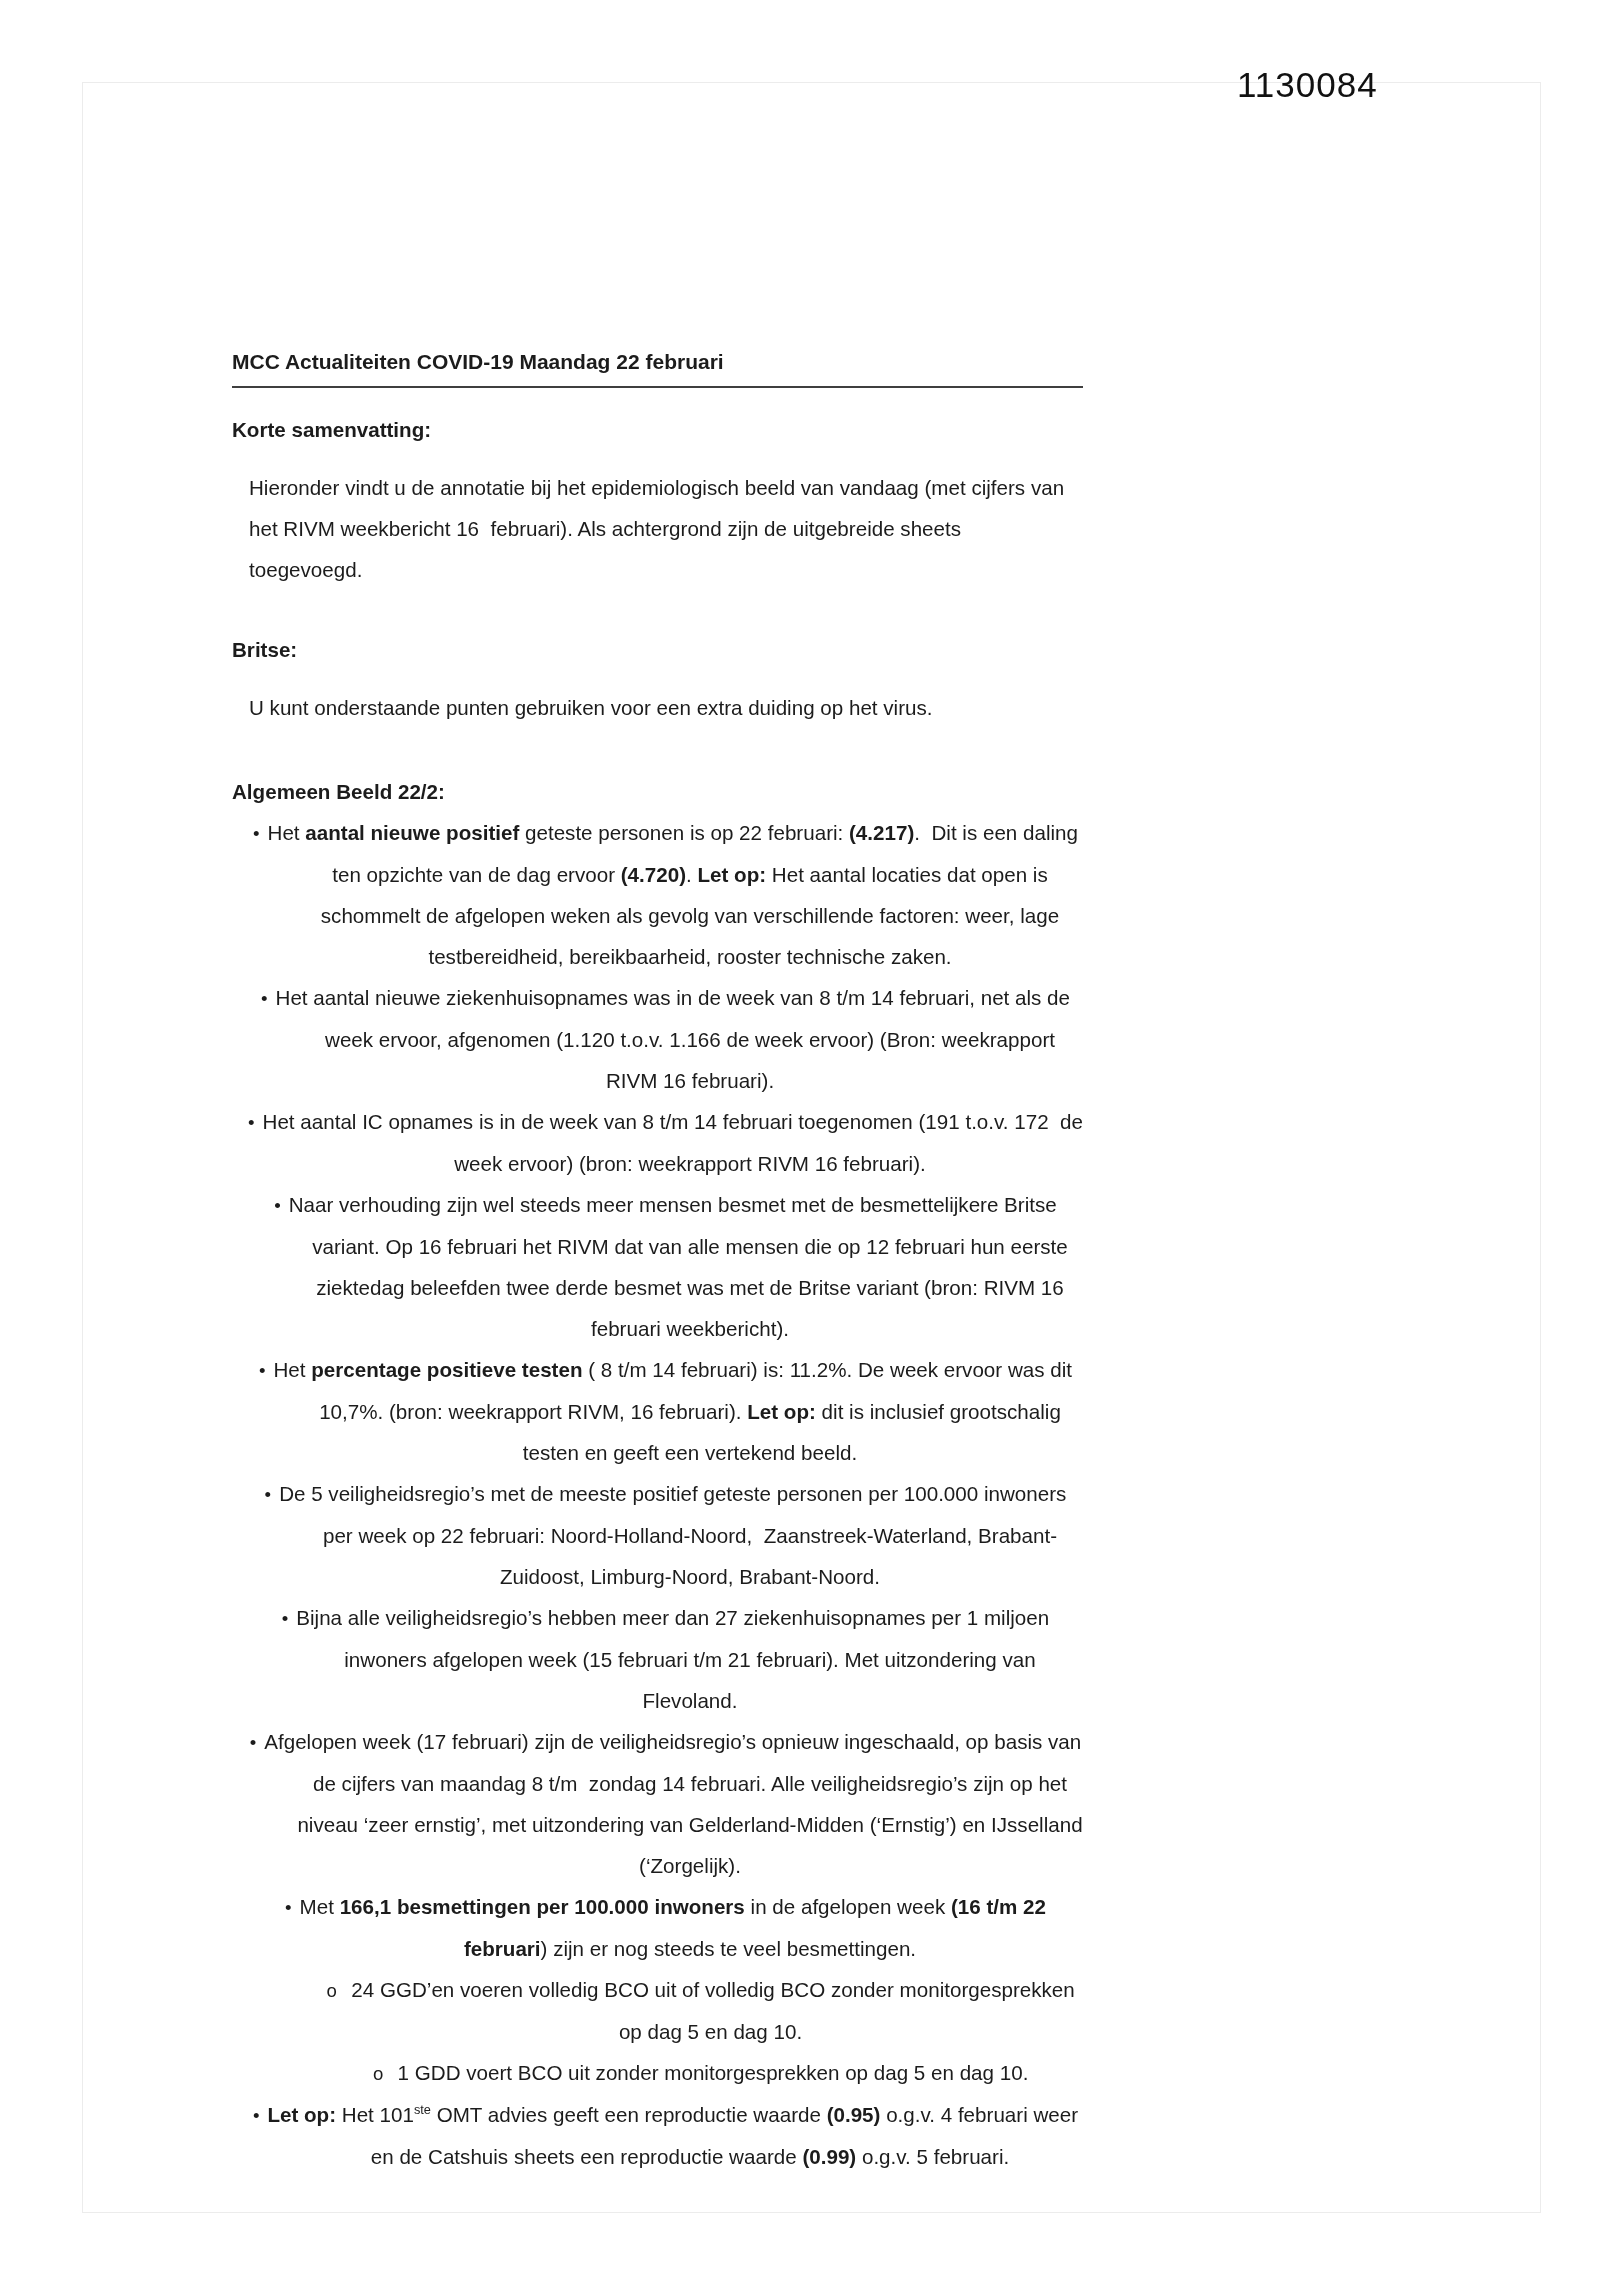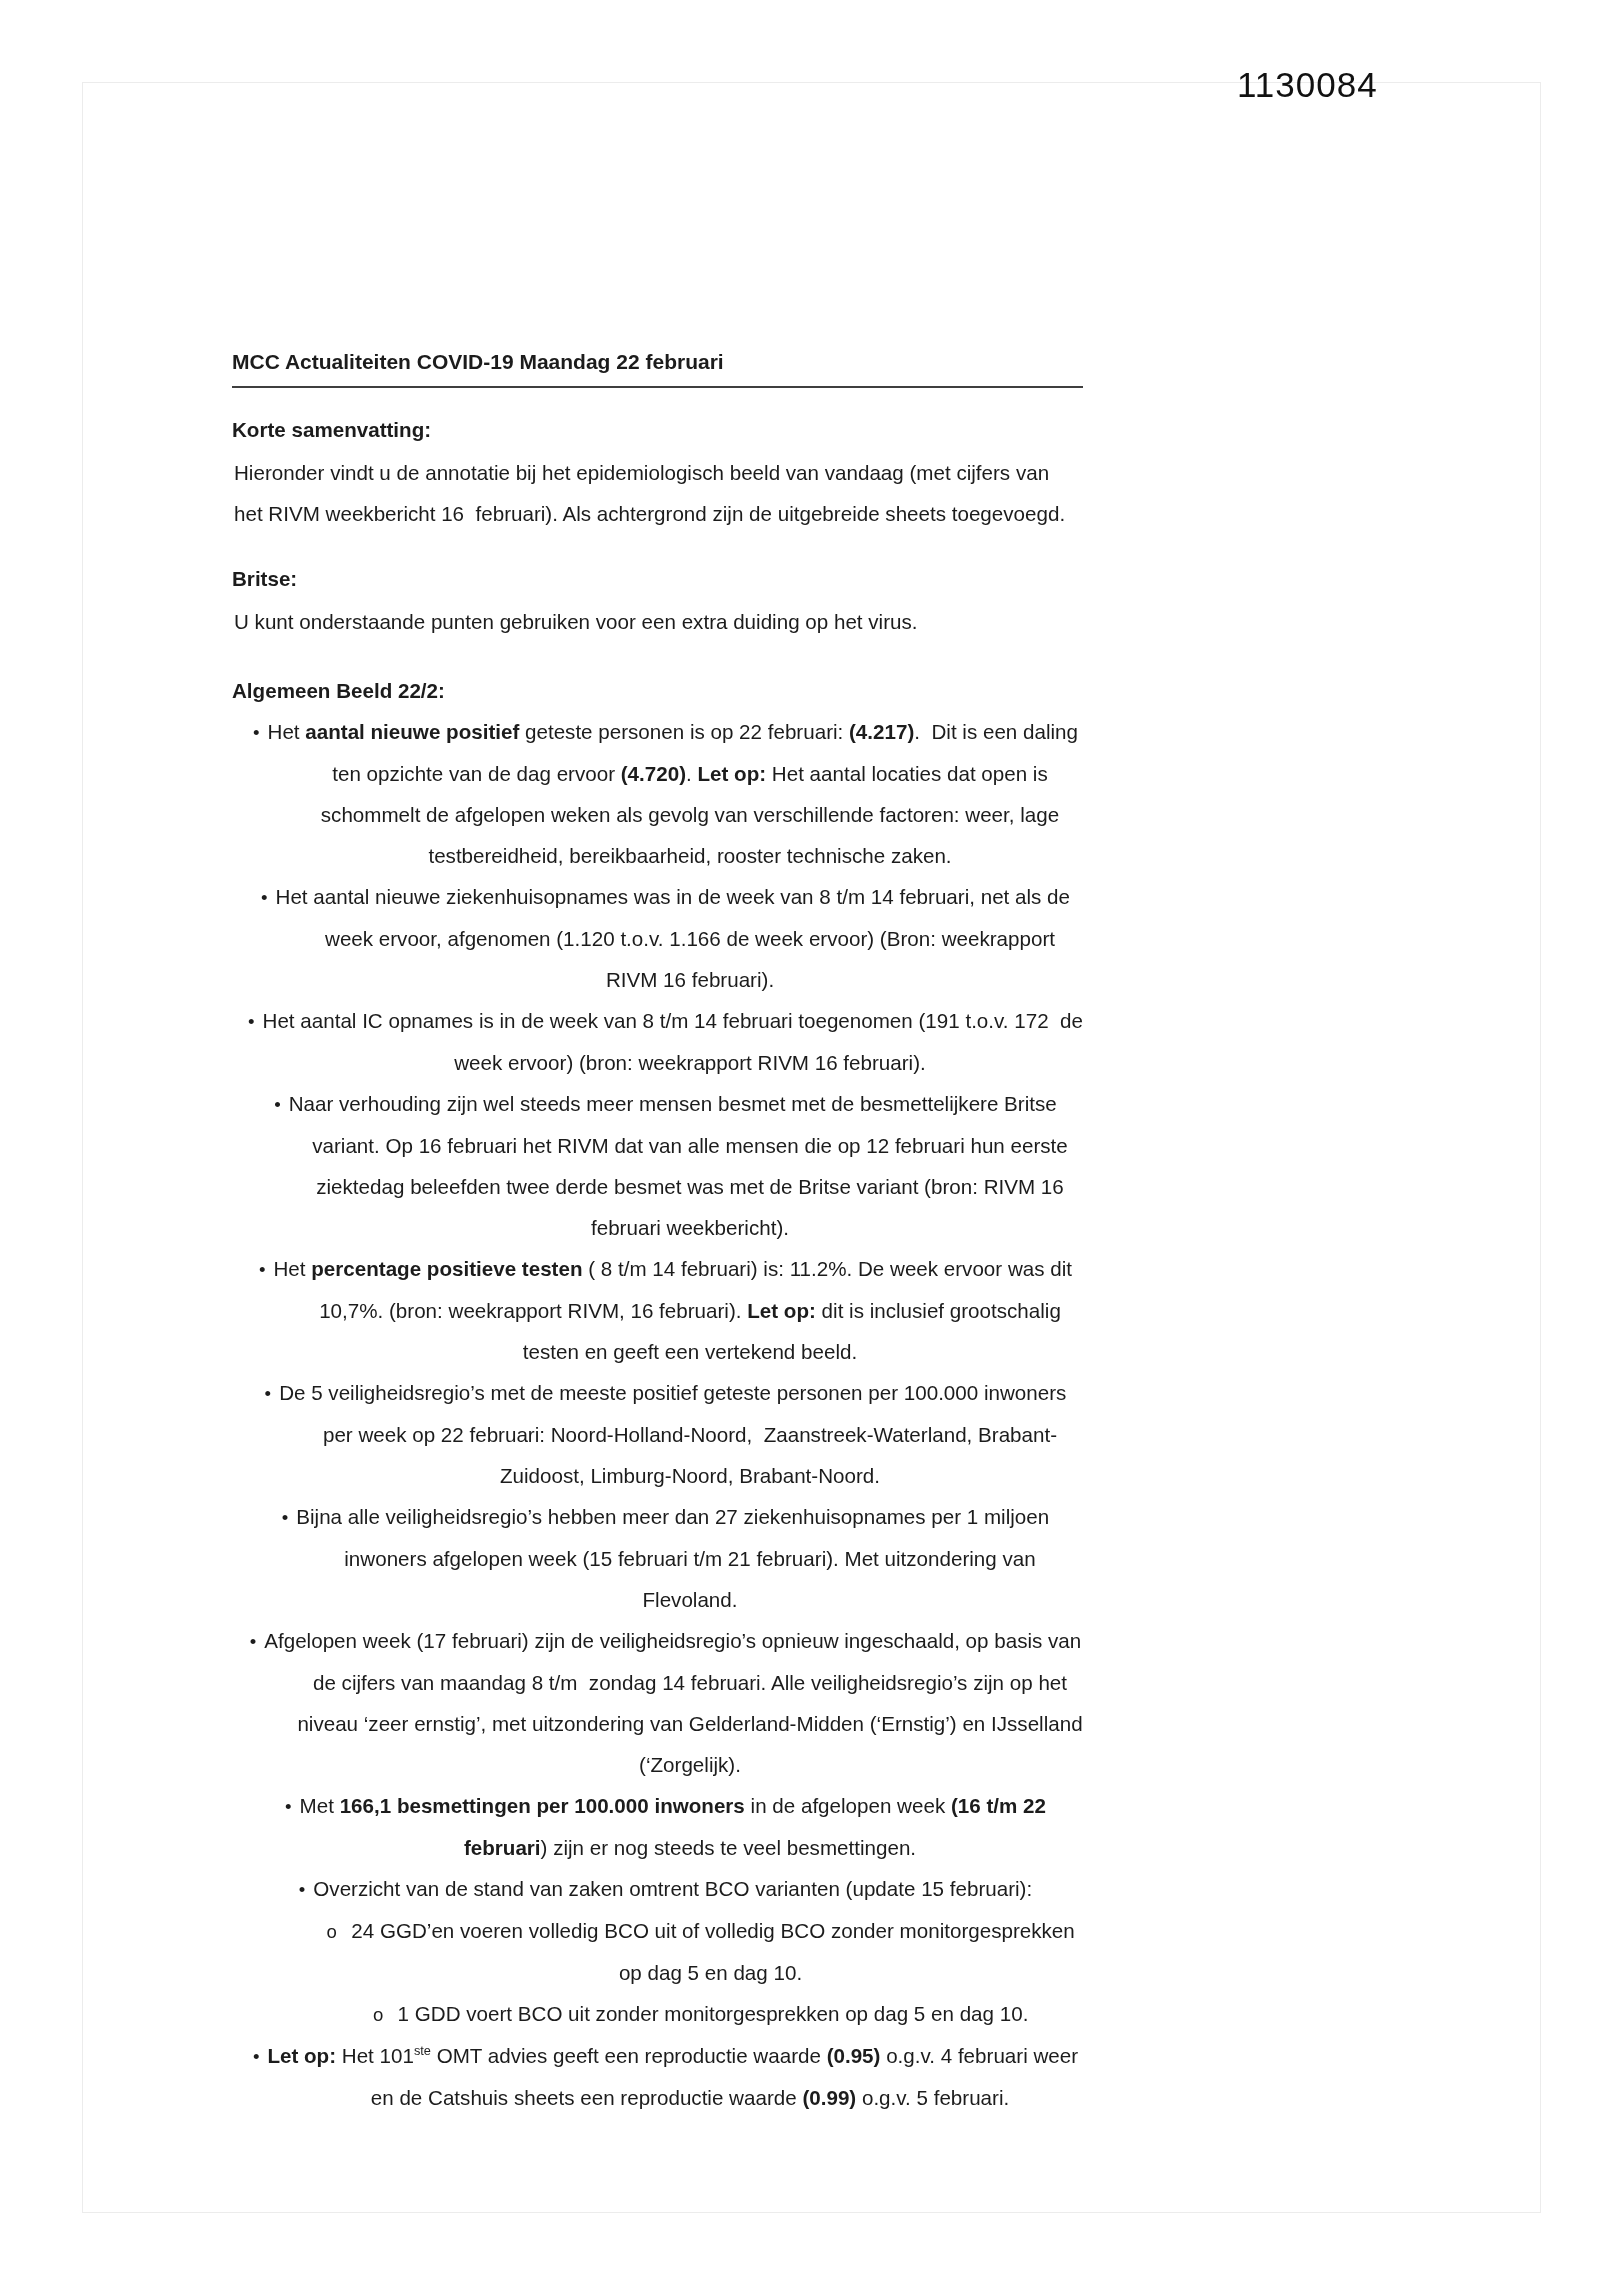--- a/index.html
+++ b/index.html
@@ -55,7 +55,7 @@
     margin: 0;
   }
   .para {
-    margin: 2px;
+    margin: 17px;
     white-space: pre-wrap;
   }
   .spacer-sm { height: 21.6px; }

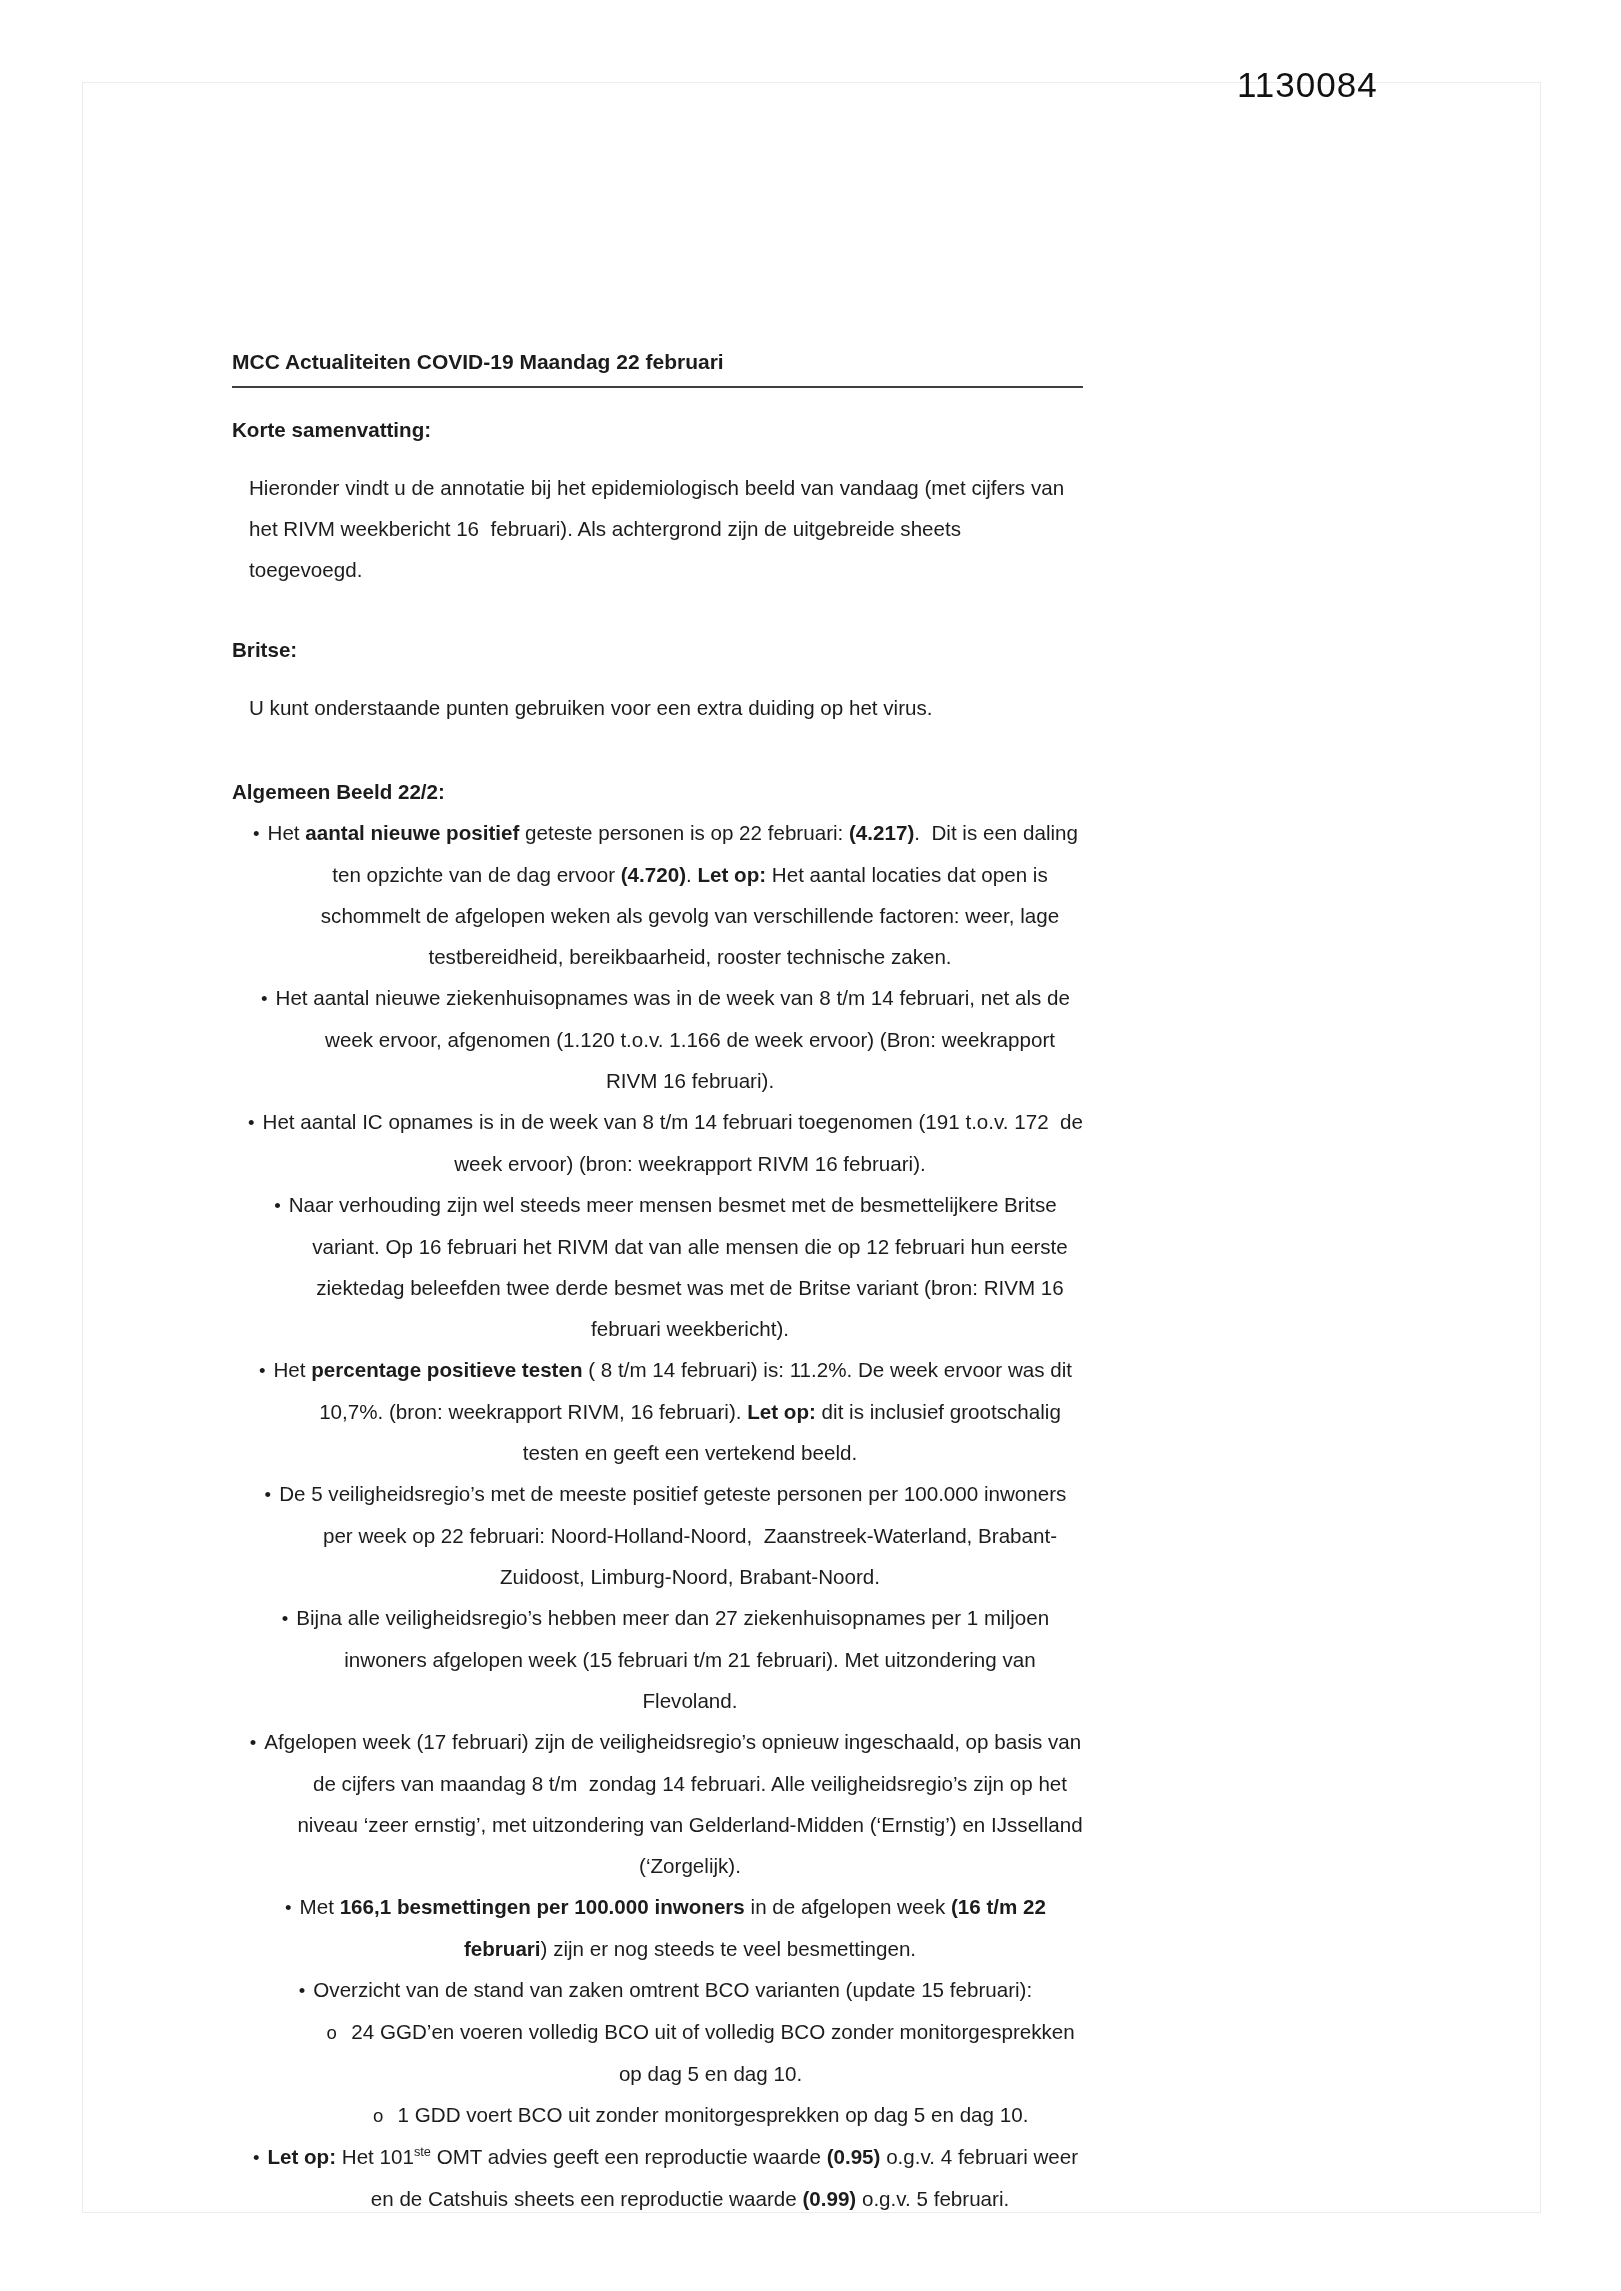--- a/index.html
+++ b/index.html
@@ -119,7 +119,6 @@
       <div class="bullet b1"><span class="marker">•</span><span class="btext"><span>Bijna alle veiligheidsregio’s hebben meer dan 27 ziekenhuisopnames per 1 miljoen inwoners afgelopen week (15 februari t/m 21 februari). Met uitzondering van Flevoland.</span></span></div>
       <div class="bullet b1"><span class="marker">•</span><span class="btext"><span>Afgelopen week (17 februari) zijn de veiligheidsregio’s opnieuw ingeschaald, op basis van de cijfers van maandag 8 t/m  zondag 14 februari. Alle veiligheidsregio’s zijn op het niveau ‘zeer ernstig’, met uitzondering van Gelderland-Midden (‘Ernstig’) en IJsselland (‘Zorgelijk).</span></span></div>
       <div class="bullet b1"><span class="marker">•</span><span class="btext"><span>Met </span><span class="bold">166,1 besmettingen per 100.000 inwoners</span><span> in de afgelopen week </span><span class="bold">(16 t/m 22 februari</span><span>) zijn er nog steeds te veel besmettingen.</span></span></div>
-      <div class="bullet b1"><span class="marker">•</span><span class="btext"><span>Overzicht van de stand van zaken omtrent BCO varianten (update 15 februari):</span></span></div>
       <div class="bullet b2"><span class="marker">o</span><span class="btext"><span>24 GGD’en voeren volledig BCO uit of volledig BCO zonder monitorgesprekken op dag 5 en dag 10.</span></span></div>
       <div class="bullet b2"><span class="marker">o</span><span class="btext"><span>1 GDD voert BCO uit zonder monitorgesprekken op dag 5 en dag 10.</span></span></div>
       <div class="bullet b1"><span class="marker">•</span><span class="btext"><span class="bold">Let op:</span><span> Het 101</span><span class="sup">ste</span><span> OMT advies geeft een reproductie waarde </span><span class="bold">(0.95)</span><span> o.g.v. 4 februari weer en de Catshuis sheets een reproductie waarde </span><span class="bold">(0.99)</span><span> o.g.v. 5 februari.</span></span></div>

